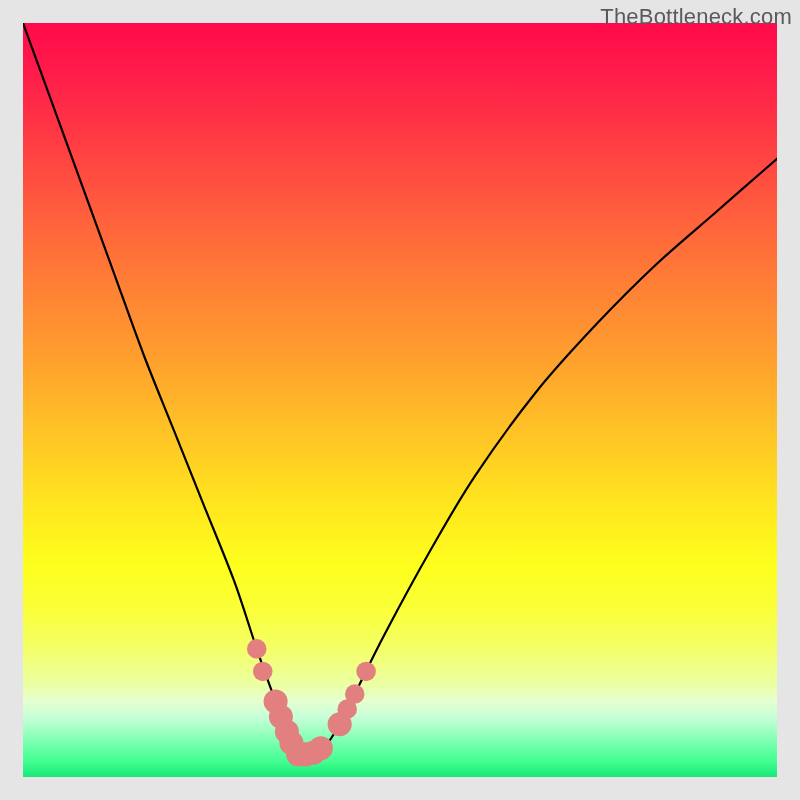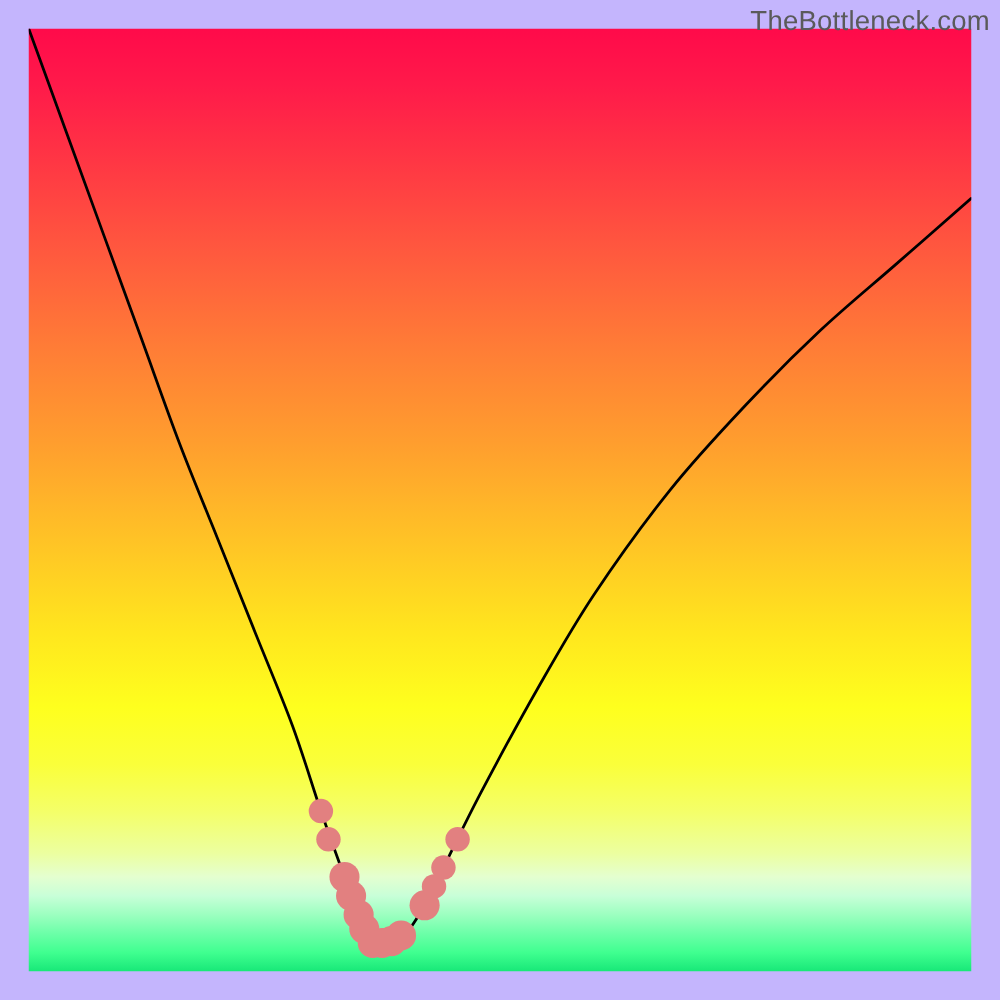--- a/index.html
+++ b/index.html
@@ -7,7 +7,7 @@
     .frame {
       width: 800px;
       height: 800px;
-      background: #c4b5fd;
+      background: #e5e5e5;
       position: relative;
     }
     .plot-area {

